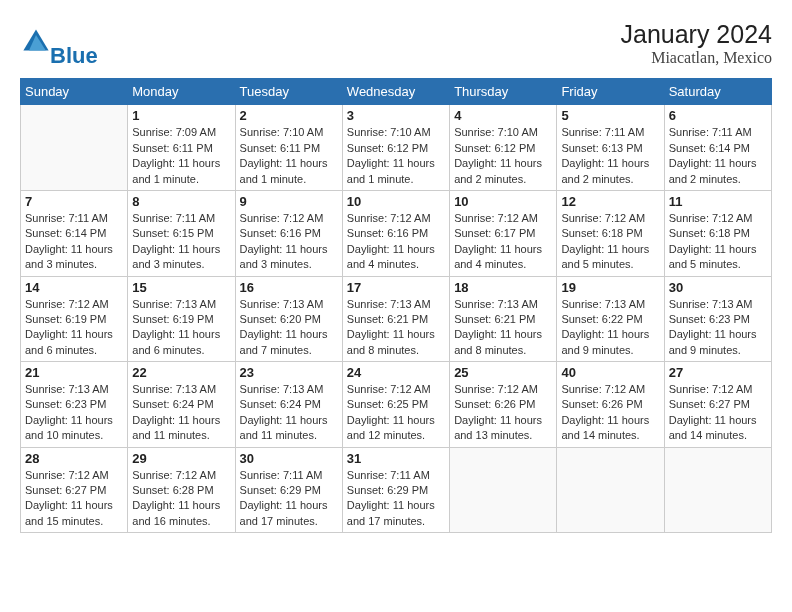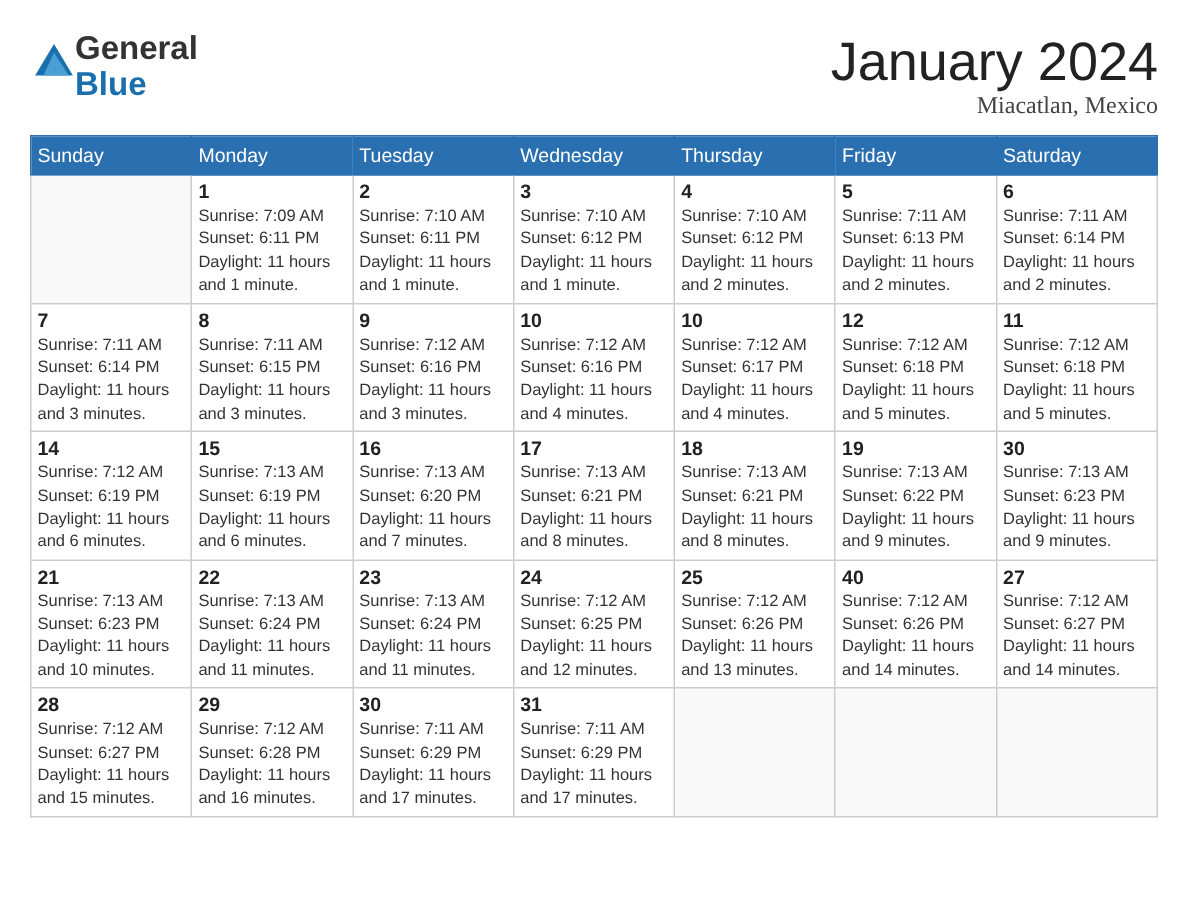--- a/index.html
+++ b/index.html
@@ -107,7 +107,7 @@
         </svg>
       </div>
       <div class="logo-text">
-        <span class="logo-general">General</span><br>
+        <br>
         <span class="logo-blue">Blue</span>
       </div>
     </div>

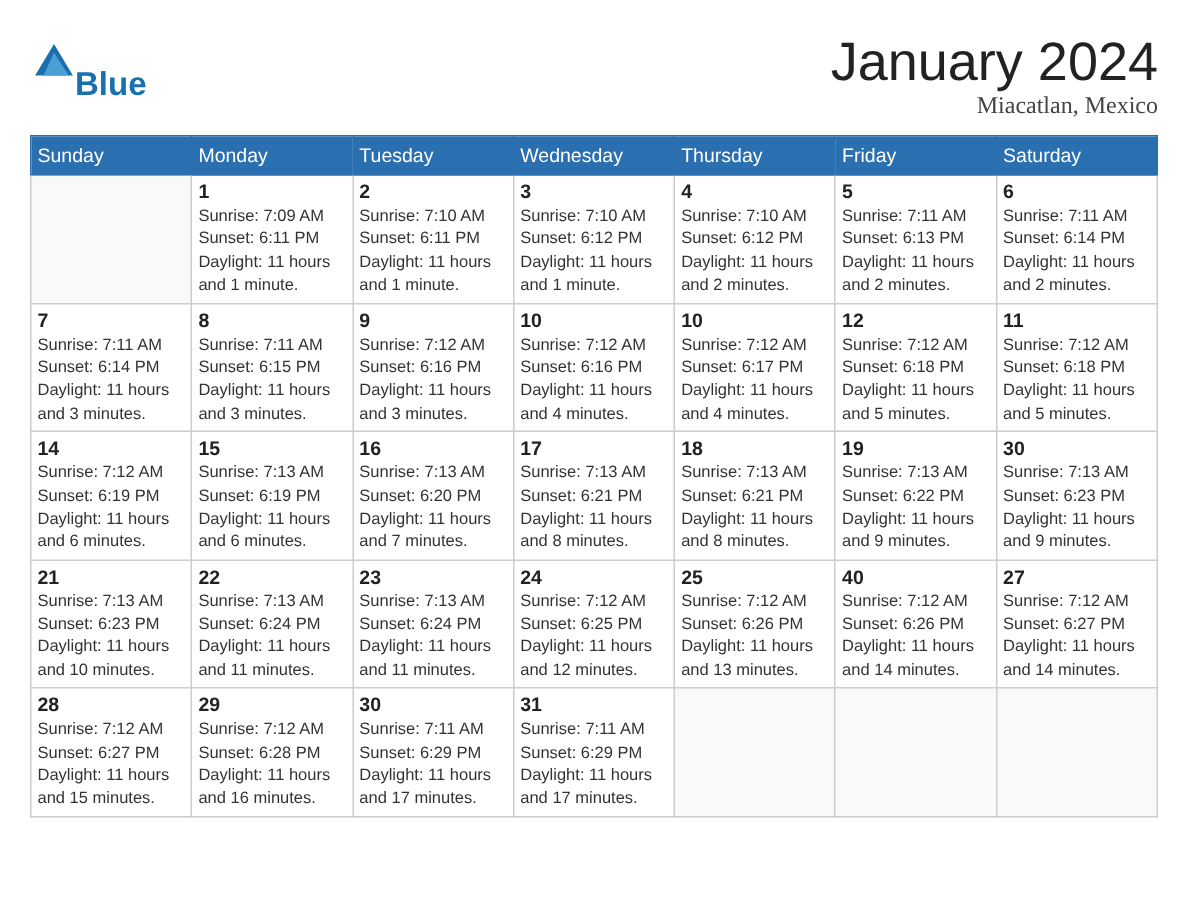--- a/index.html
+++ b/index.html
@@ -46,7 +46,7 @@
       text-align: right;
     }
     .month-title {
-      font-size: 36px;
+      font-size: 25px;
       color: #222;
       font-weight: normal;
     }

